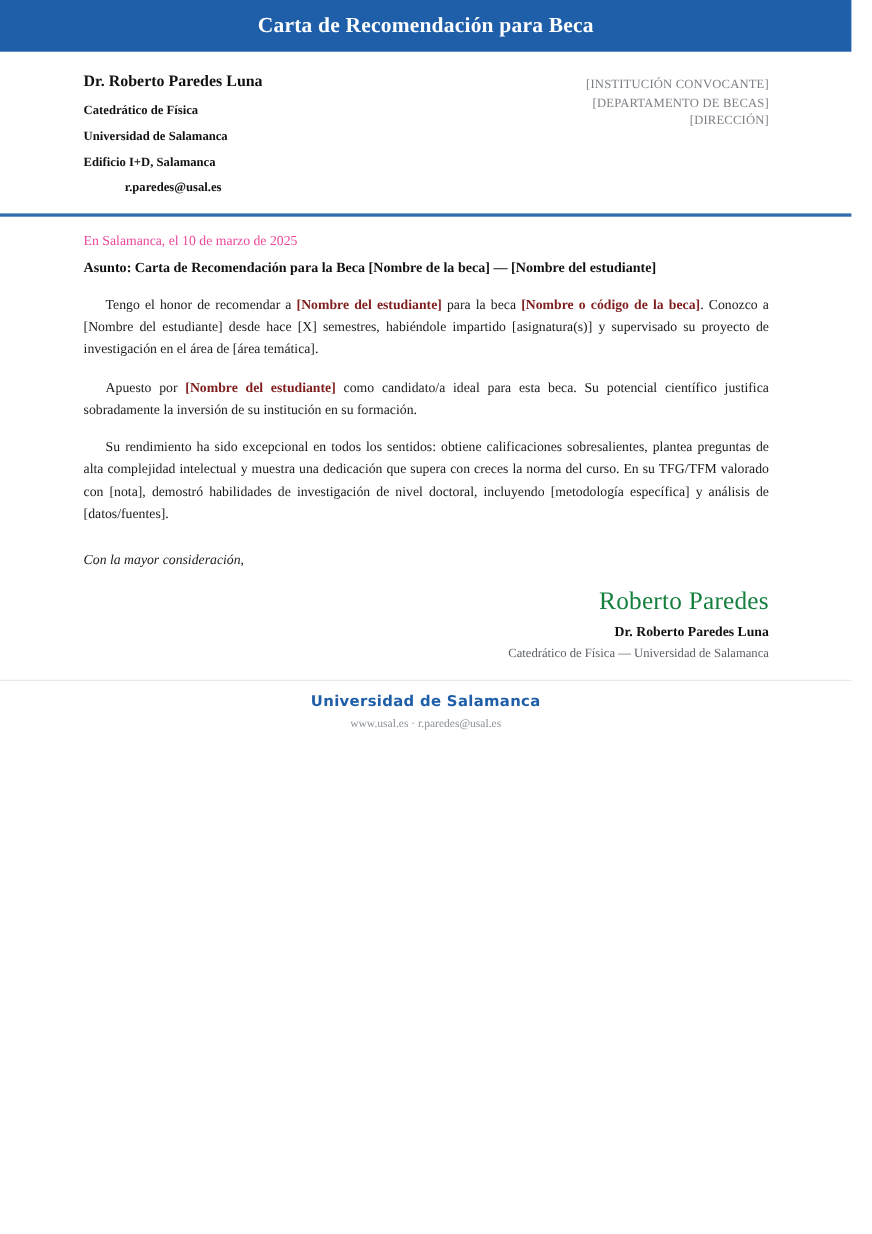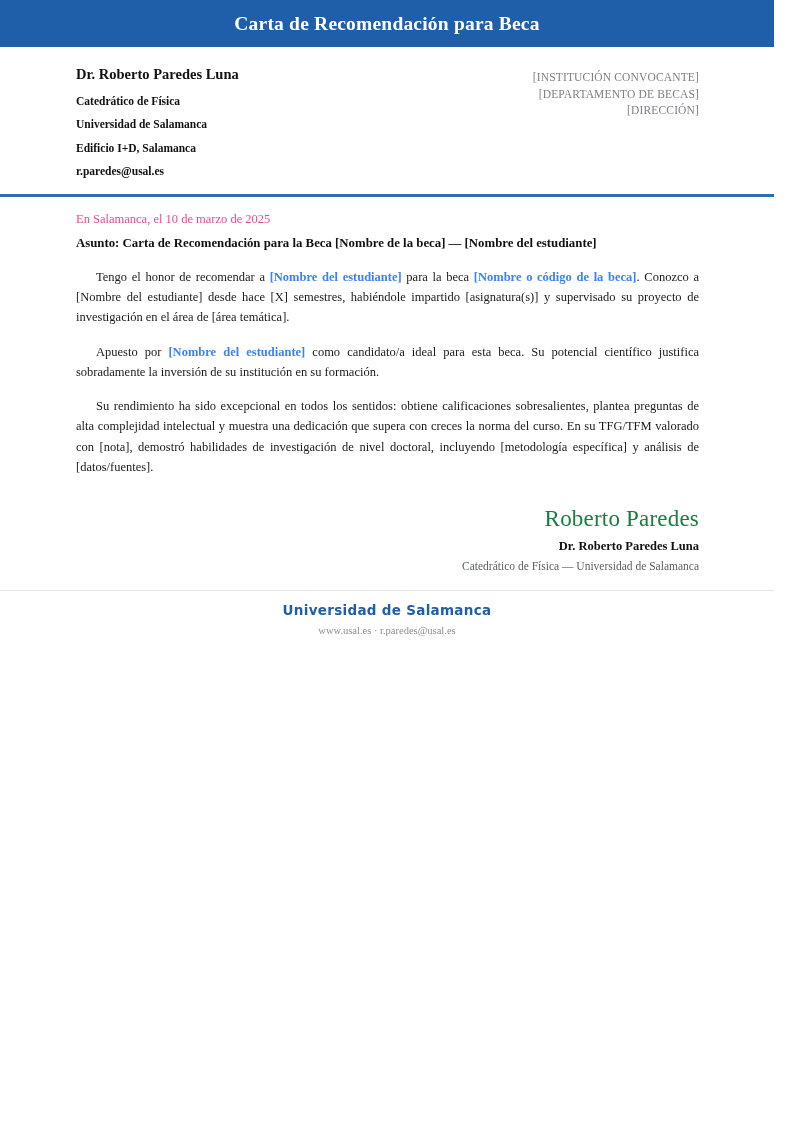--- a/index.html
+++ b/index.html
@@ -65,6 +65,7 @@
   }
   .sender-line:last-child {
     margin-bottom: 0;
+    text-align: center;
   }
   .recipient-block {
     text-align: right;

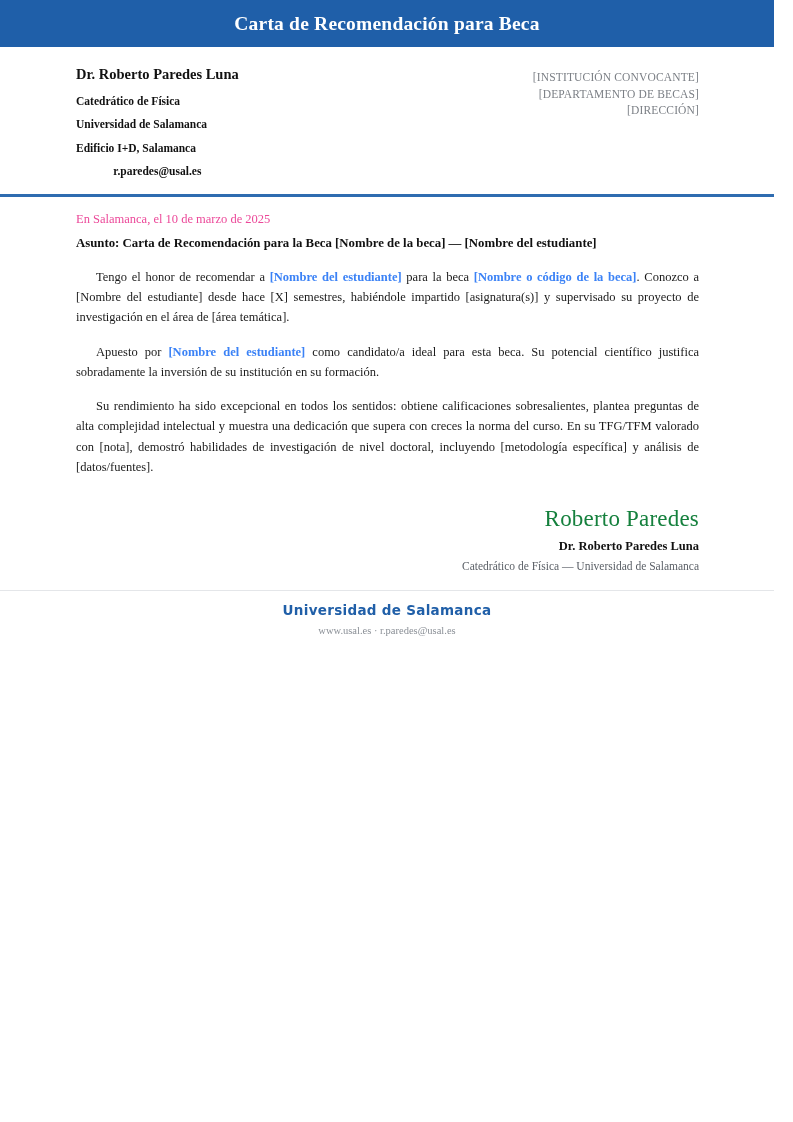--- a/index.html
+++ b/index.html
@@ -118,7 +118,7 @@
   }
   .para b {
     font-weight: bold;
-    color: #3b82f6;
+    color: #7f1d1d;
   }
   .closing {
     font-size: 12.5px;

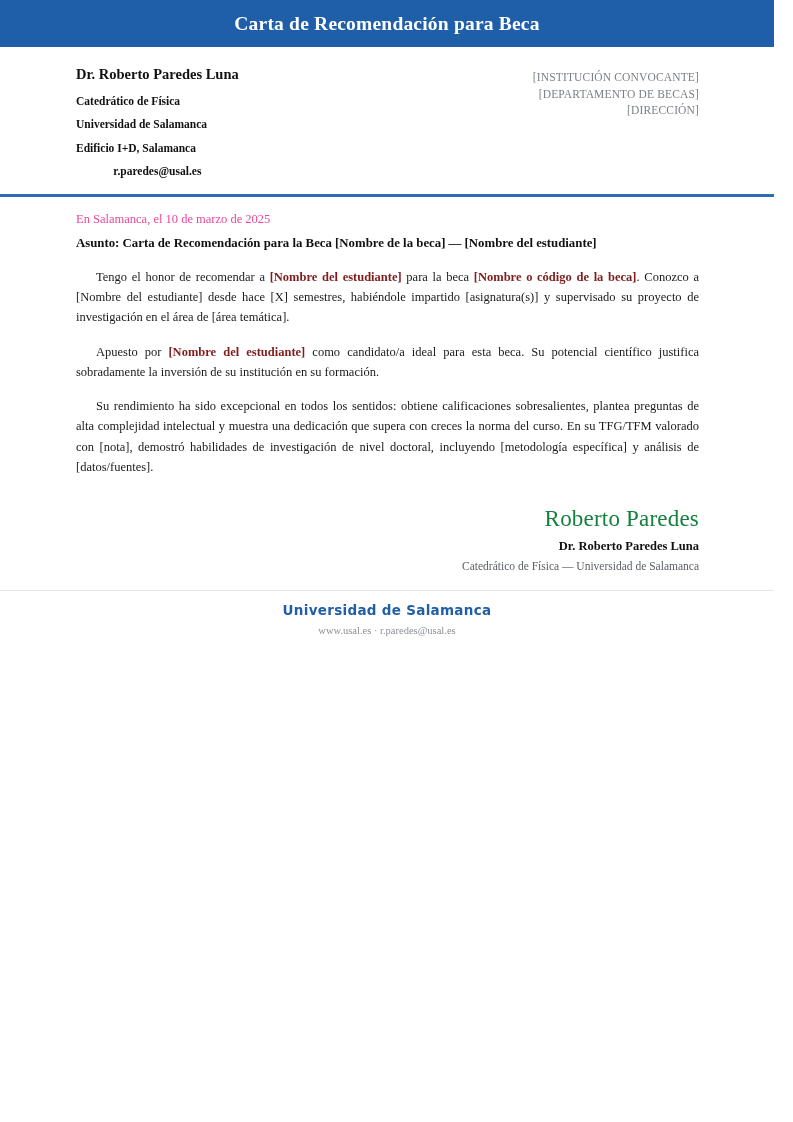--- a/index.html
+++ b/index.html
@@ -220,6 +220,7 @@
 
     <p class="para">Su rendimiento ha sido excepcional en todos los sentidos: obtiene calificaciones sobresalientes, plantea preguntas de alta complejidad intelectual y muestra una dedicación que supera con creces la norma del curso. En su TFG/TFM valorado con [nota], demostró habilidades de investigación de nivel doctoral, incluyendo [metodología específica] y análisis de [datos/fuentes].</p>
 
+    <p class="closing">Con la mayor consideración,</p>
 
   </div>
 

